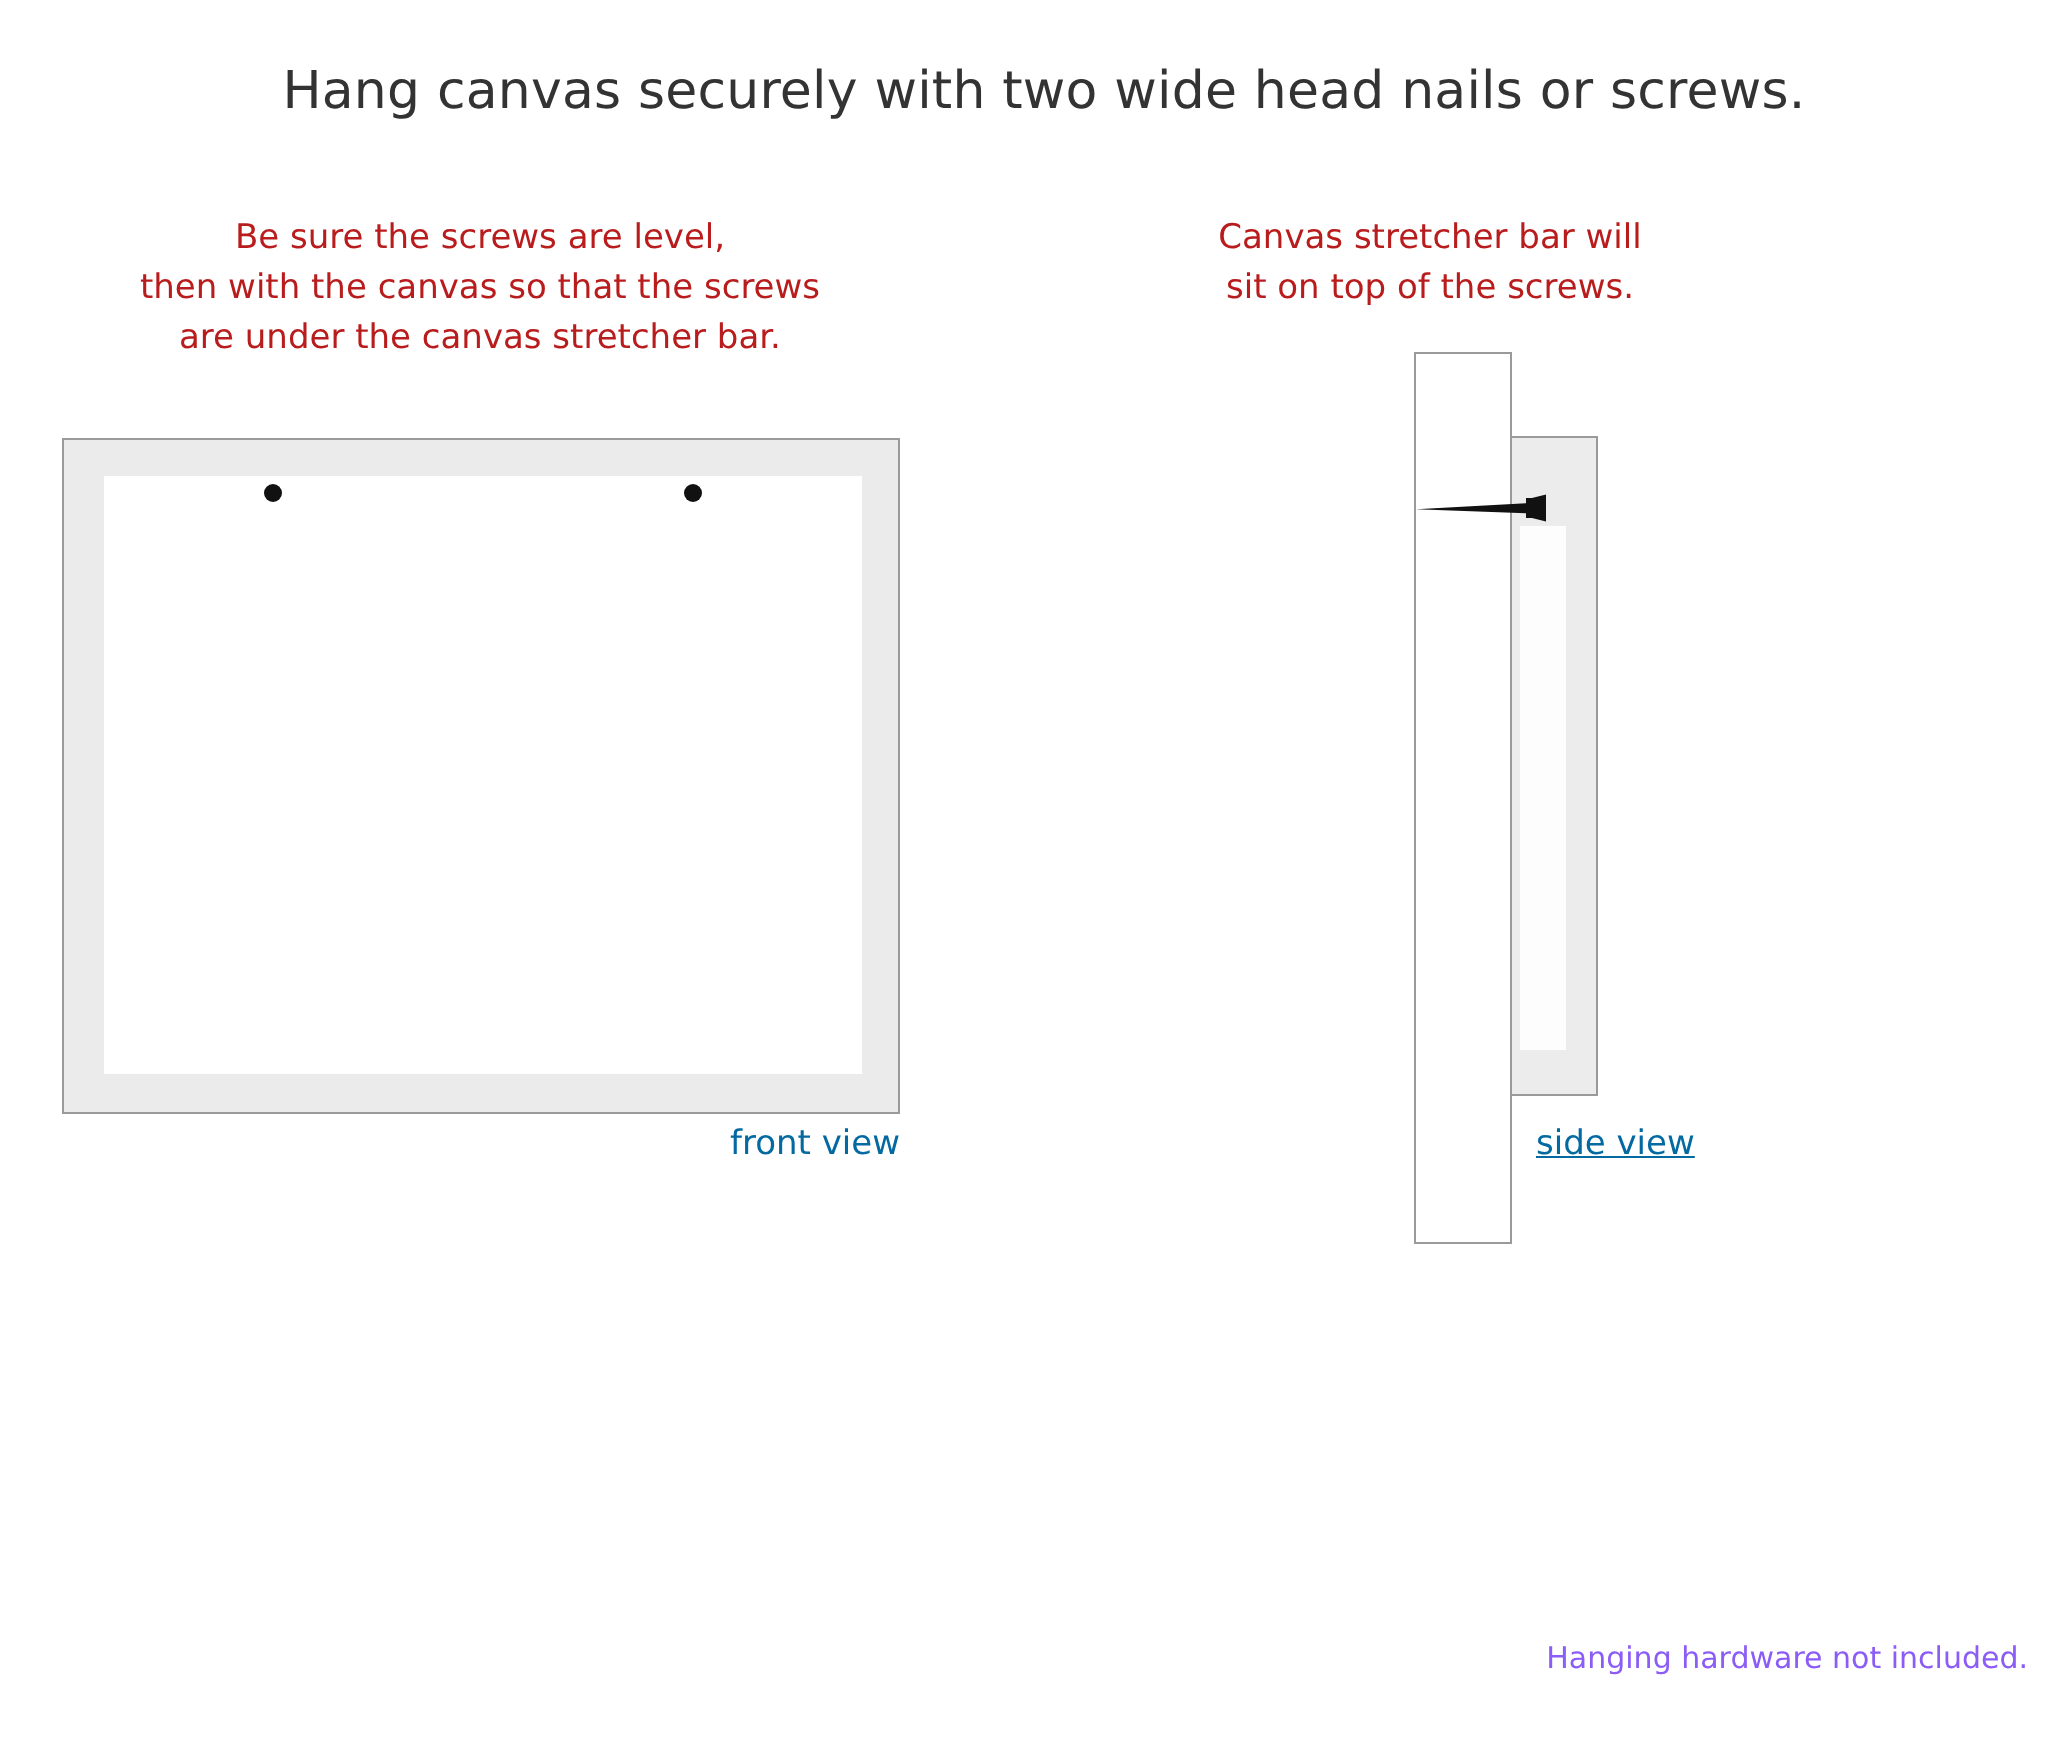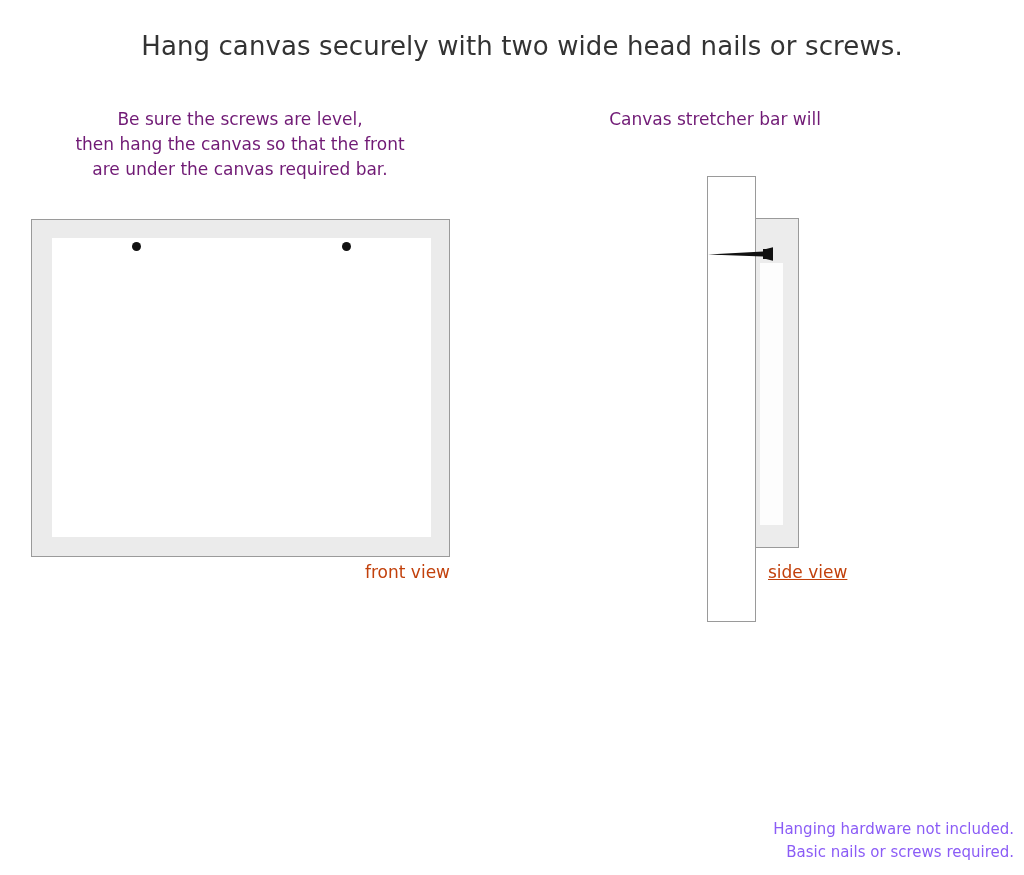--- a/index.html
+++ b/index.html
@@ -43,7 +43,7 @@
     text-align: center;
     font-size: 17px;
     line-height: 25px;
-    color: #701a75;
+    color: #b91c1c;
     white-space: nowrap;
   }
   #caption-front {

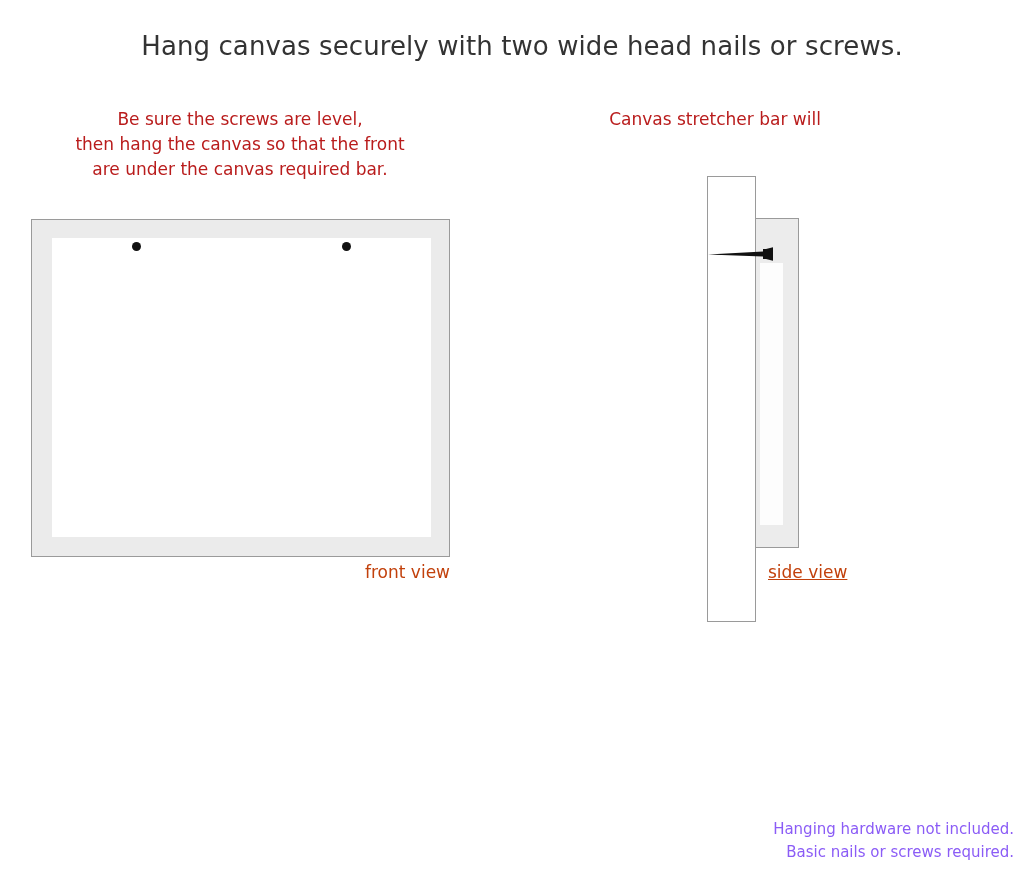--- a/index.html
+++ b/index.html
@@ -181,7 +181,7 @@
 
   <div id="caption-front" class="caption">
     <div>Be sure the screws are level,</div>
-    <div>then hang the canvas so that the front</div>
+    <div>then with the canvas so that the screws</div>
     <div>are under the canvas required bar.</div>
   </div>
 

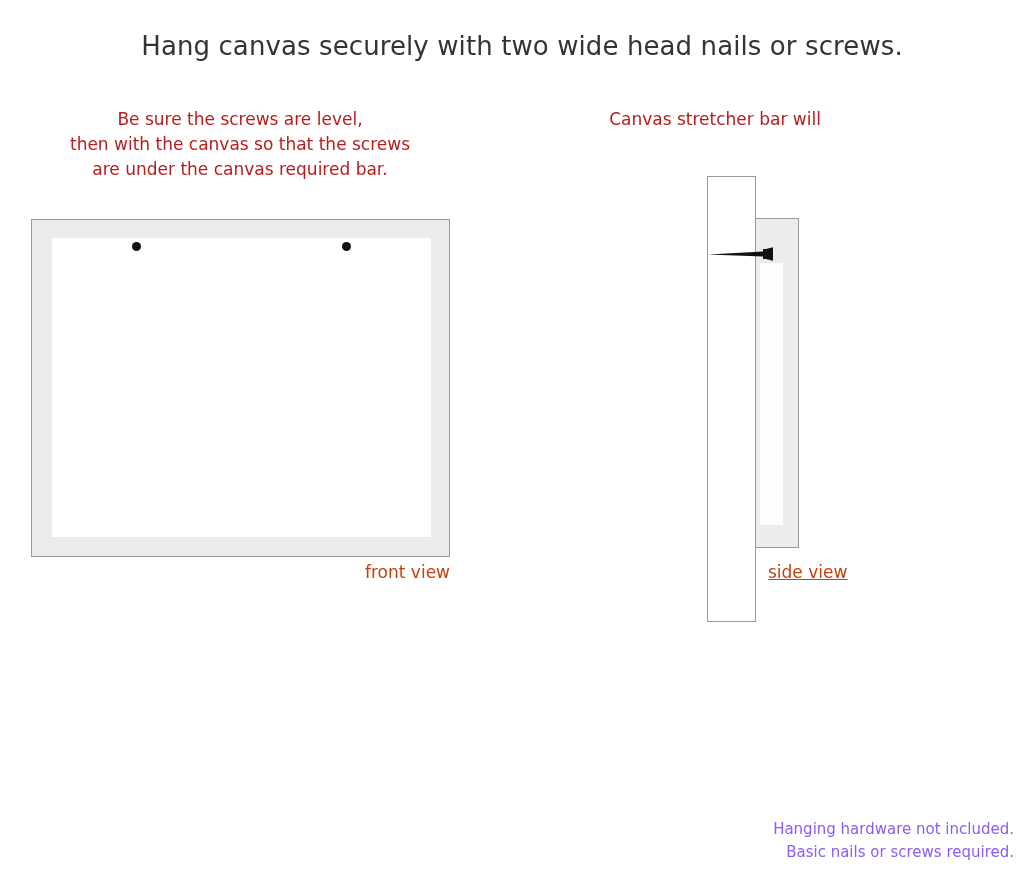--- a/index.html
+++ b/index.html
@@ -197,6 +197,7 @@
 
   <div id="caption-side" class="caption">
     <div>Canvas stretcher bar will</div>
+    <div>sit on top of the screws.</div>
   </div>
 
   <div id="side-view">

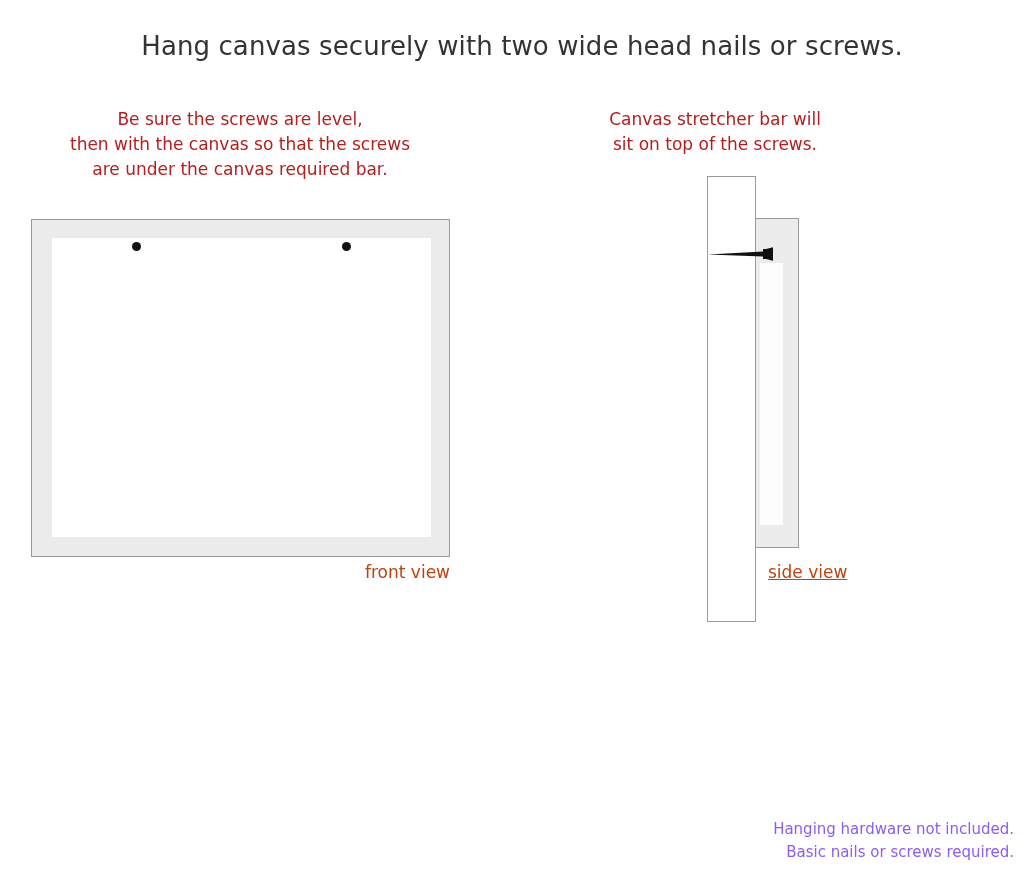--- a/index.html
+++ b/index.html
@@ -182,7 +182,7 @@
   <div id="caption-front" class="caption">
     <div>Be sure the screws are level,</div>
     <div>then with the canvas so that the screws</div>
-    <div>are under the canvas required bar.</div>
+    <div>are under the canvas stretcher bar.</div>
   </div>
 
   <div id="front-view">

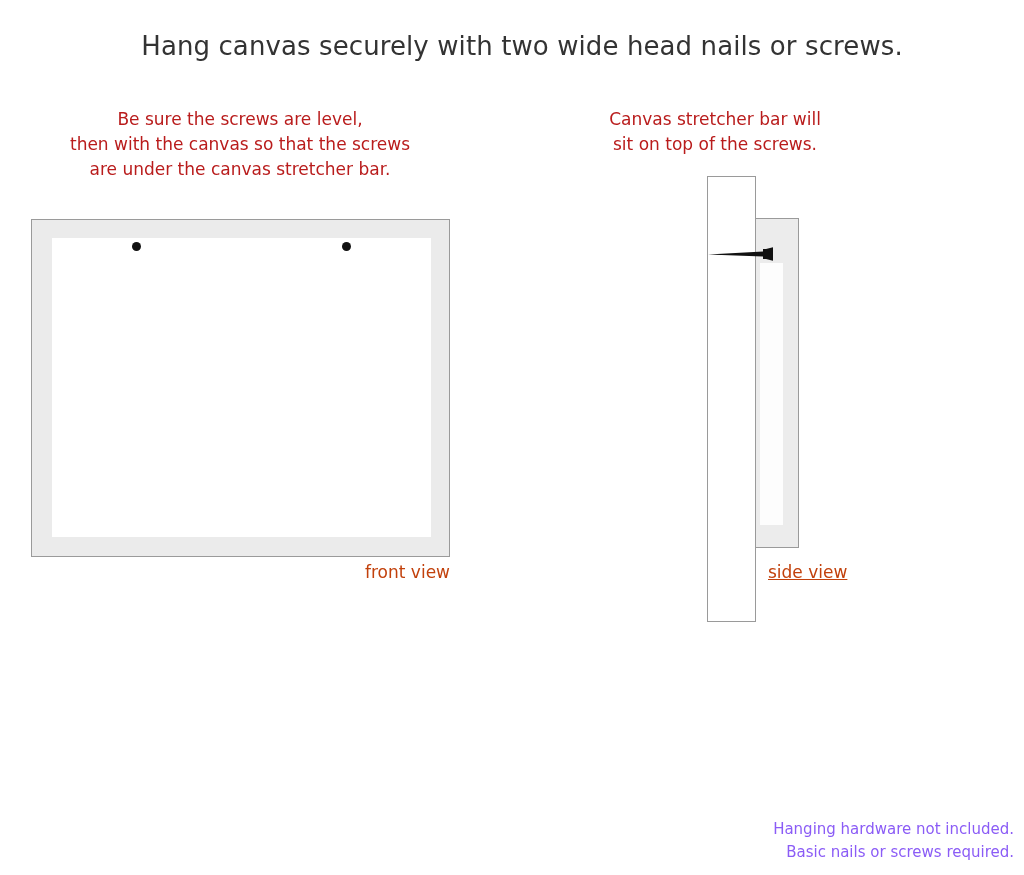--- a/index.html
+++ b/index.html
@@ -61,7 +61,7 @@
   .view-label {
     position: absolute;
     font-size: 17px;
-    color: #c2410c;
+    color: #0369a1;
     white-space: nowrap;
   }
   #label-front-view {

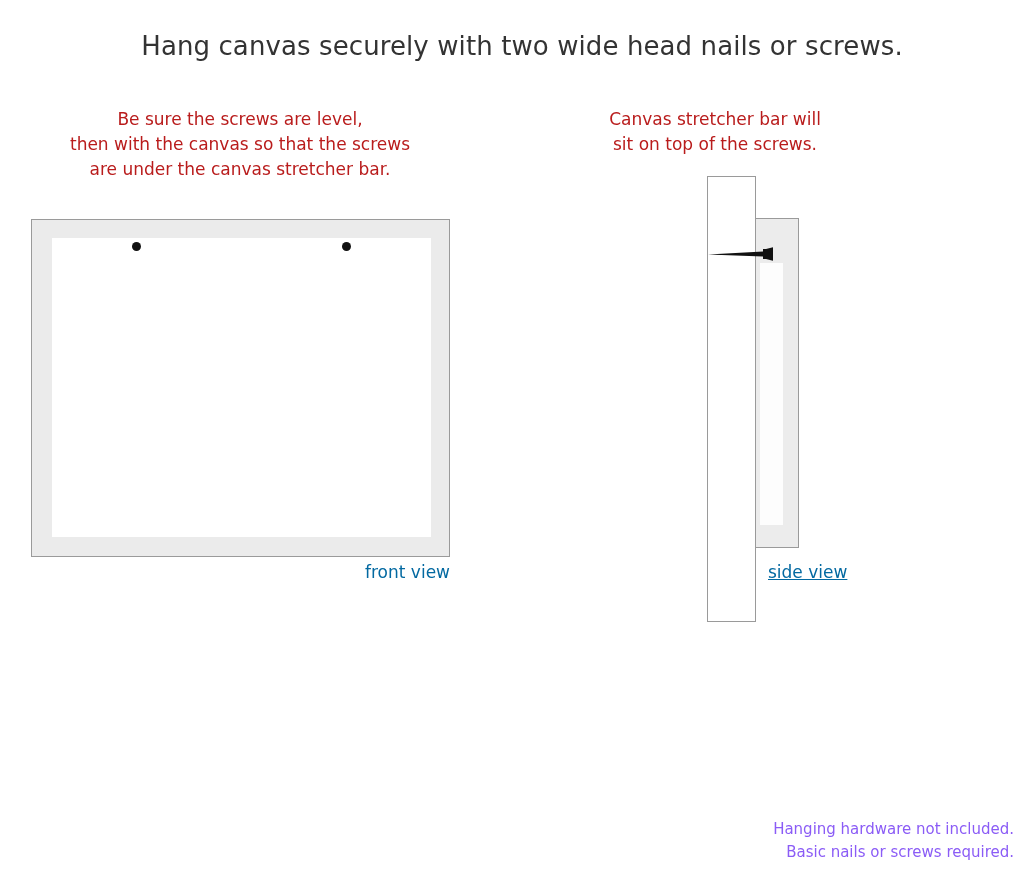--- a/index.html
+++ b/index.html
@@ -216,7 +216,6 @@
 
   <div id="footer-note">
     <div>Hanging hardware not included.</div>
-    <div>Basic nails or screws required.</div>
   </div>
 
 </div>

